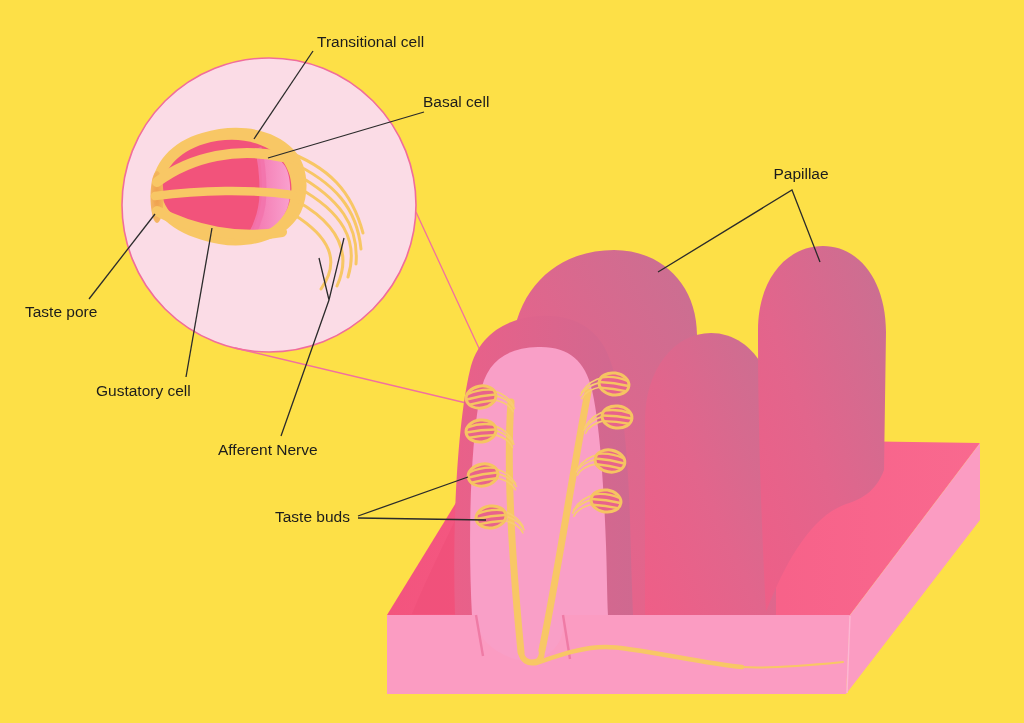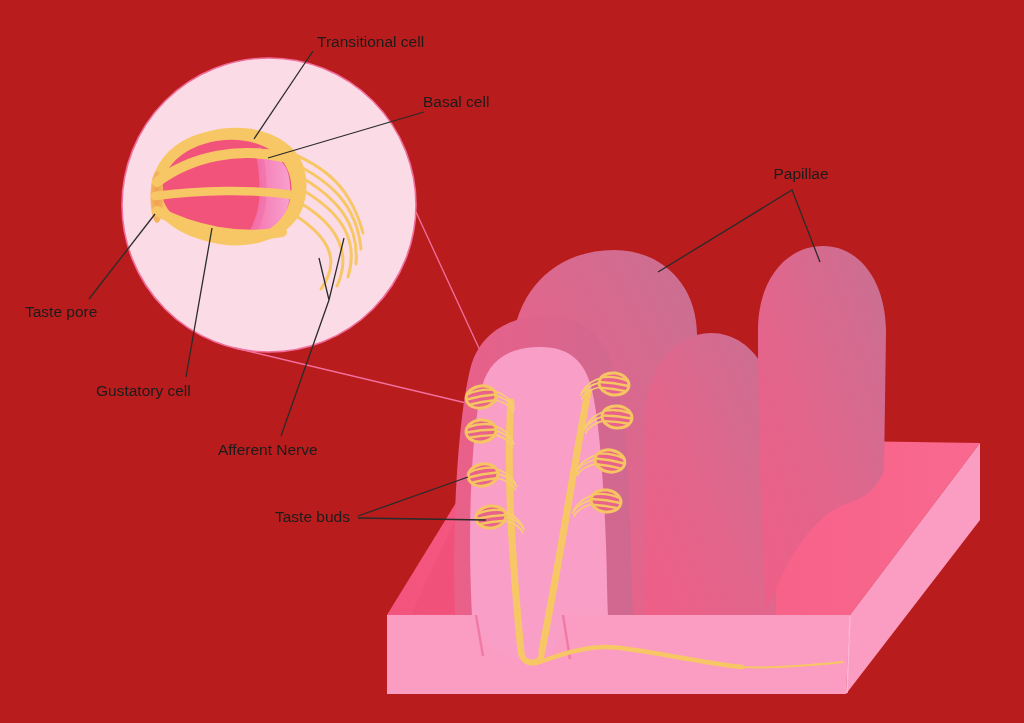--- a/index.html
+++ b/index.html
@@ -3,7 +3,7 @@
 <meta charset="utf-8">
 <style>
   html,body{margin:0;padding:0;background:#ffffff;}
-  .stage{position:relative;width:1024px;height:723px;background:#b91c1c;overflow:hidden;}
+  .stage{position:relative;width:1024px;height:723px;background:#fde047;overflow:hidden;}
   svg{display:block;}
   svg text{font-family:"Liberation Sans","DejaVu Sans",sans-serif;font-size:15.5px;}
   .lead{stroke:#2b2b2b;stroke-width:1.3;fill:none;}

